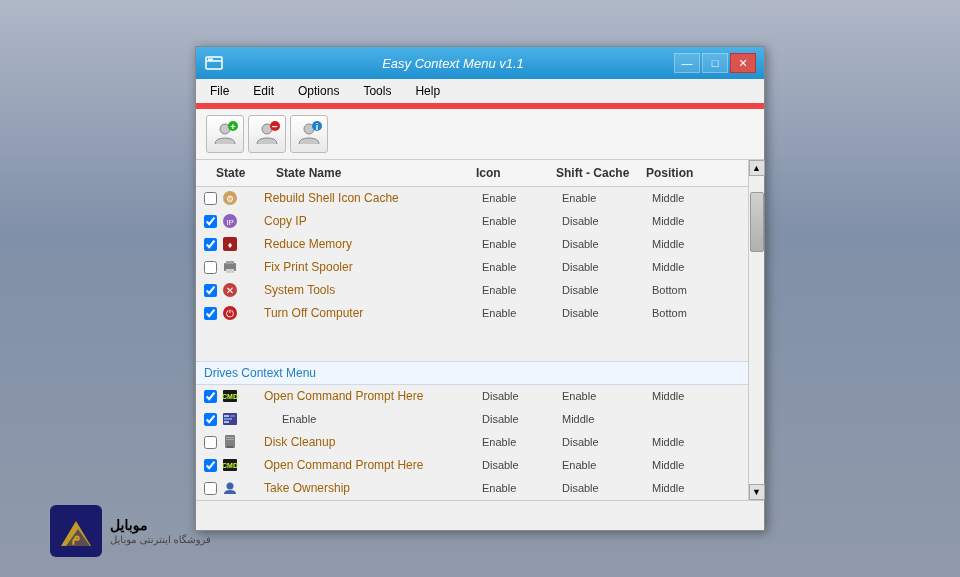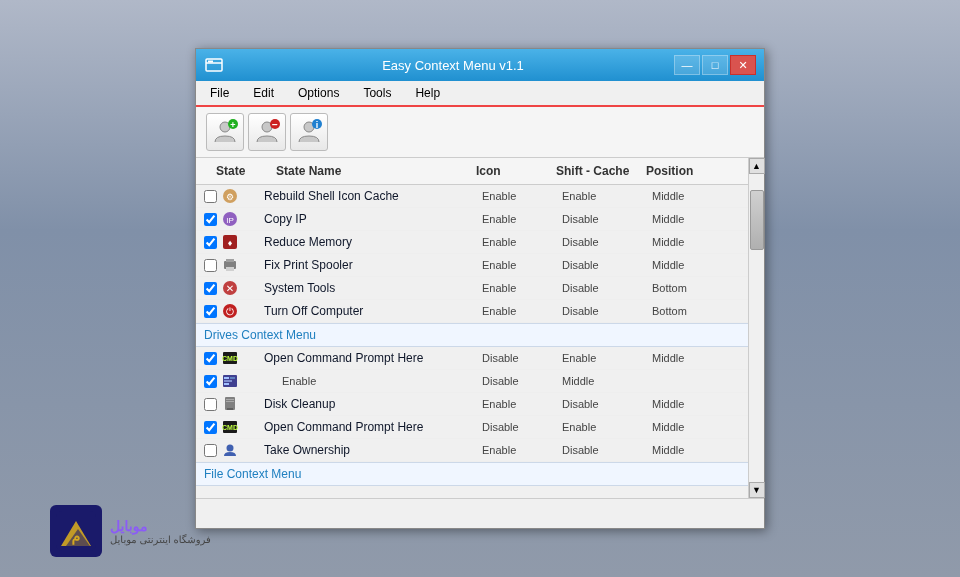--- a/index.html
+++ b/index.html
@@ -44,6 +44,7 @@
       text-align: center;
       font-size: 13px;
       font-weight: normal;
+      font-style: italic;
     }
     .title-bar-buttons {
       display: flex;

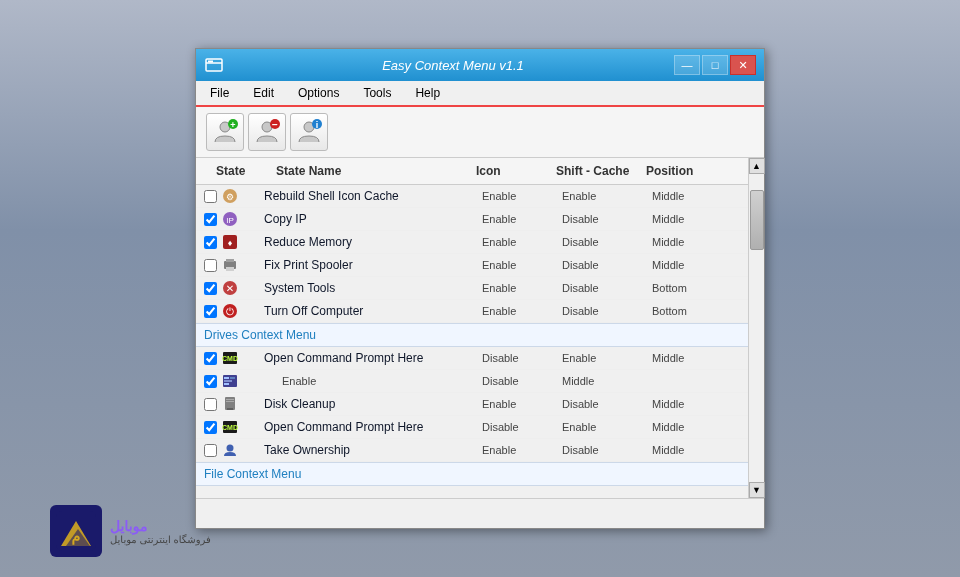--- a/index.html
+++ b/index.html
@@ -70,7 +70,7 @@
     
     .menu-bar {
       background: #f0f0f0;
-      border-bottom: 2px solid #ef4444;
+      border-bottom: 6px solid #ef4444;
       padding: 3px 8px;
       display: flex;
       gap: 12px;

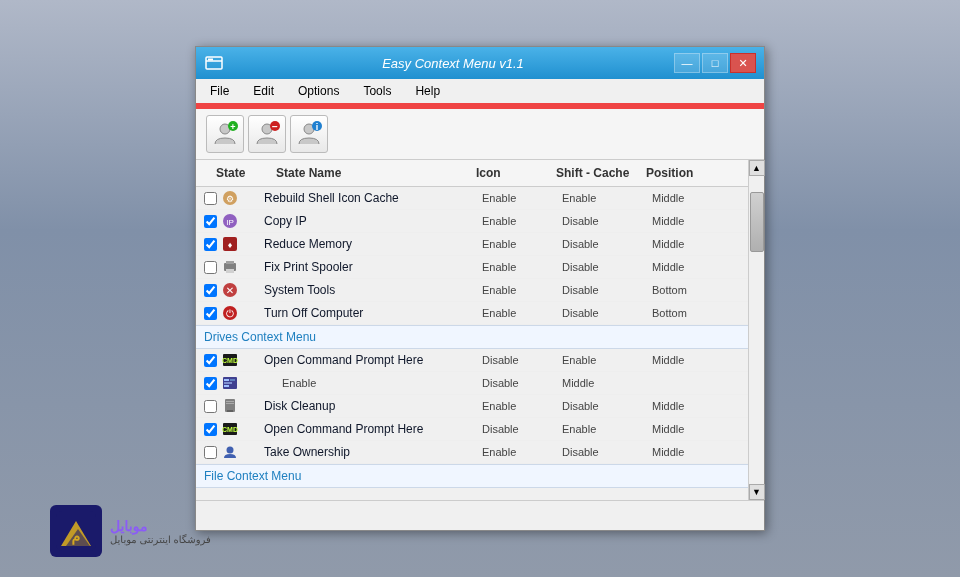--- a/index.html
+++ b/index.html
@@ -150,7 +150,7 @@
       justify-content: center;
       font-size: 14px;
     }
-    .row-name { font-size: 12px; color: #0f172a; }
+    .row-name { font-size: 12px; color: #a16207; }
     .row-cell { font-size: 11px; color: #444; margin-left: 18px; }
 
     

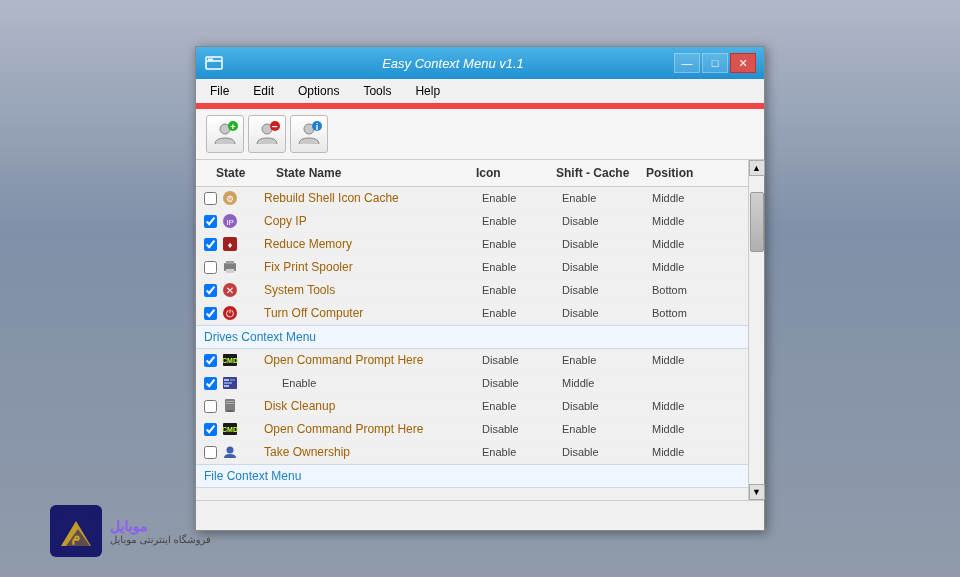--- a/index.html
+++ b/index.html
@@ -122,6 +122,7 @@
       font-size: 12px;
       border-top: 1px solid #ccd8e8;
       border-bottom: 1px solid #ccd8e8;
+      margin-top: 36px;
     }
 
     .table-row {

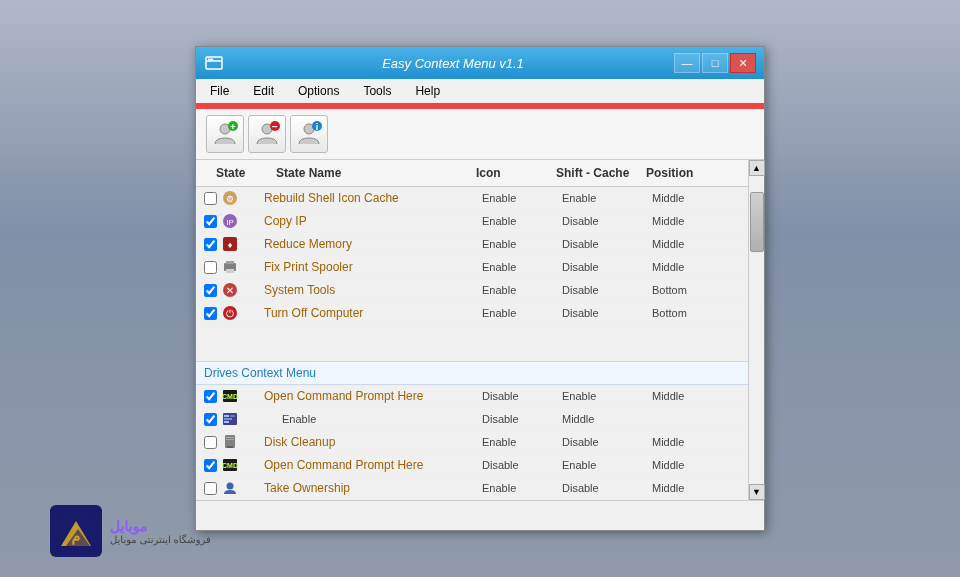--- a/index.html
+++ b/index.html
@@ -227,8 +227,9 @@
     }
     .brand-name {
       font-size: 14px;
-      color: #8b5cf6;
+      color: #000000;
       font-weight: bold;
+      font-family: Liberation Serif, serif;
     }
     .brand-sub {
       font-size: 10px;

